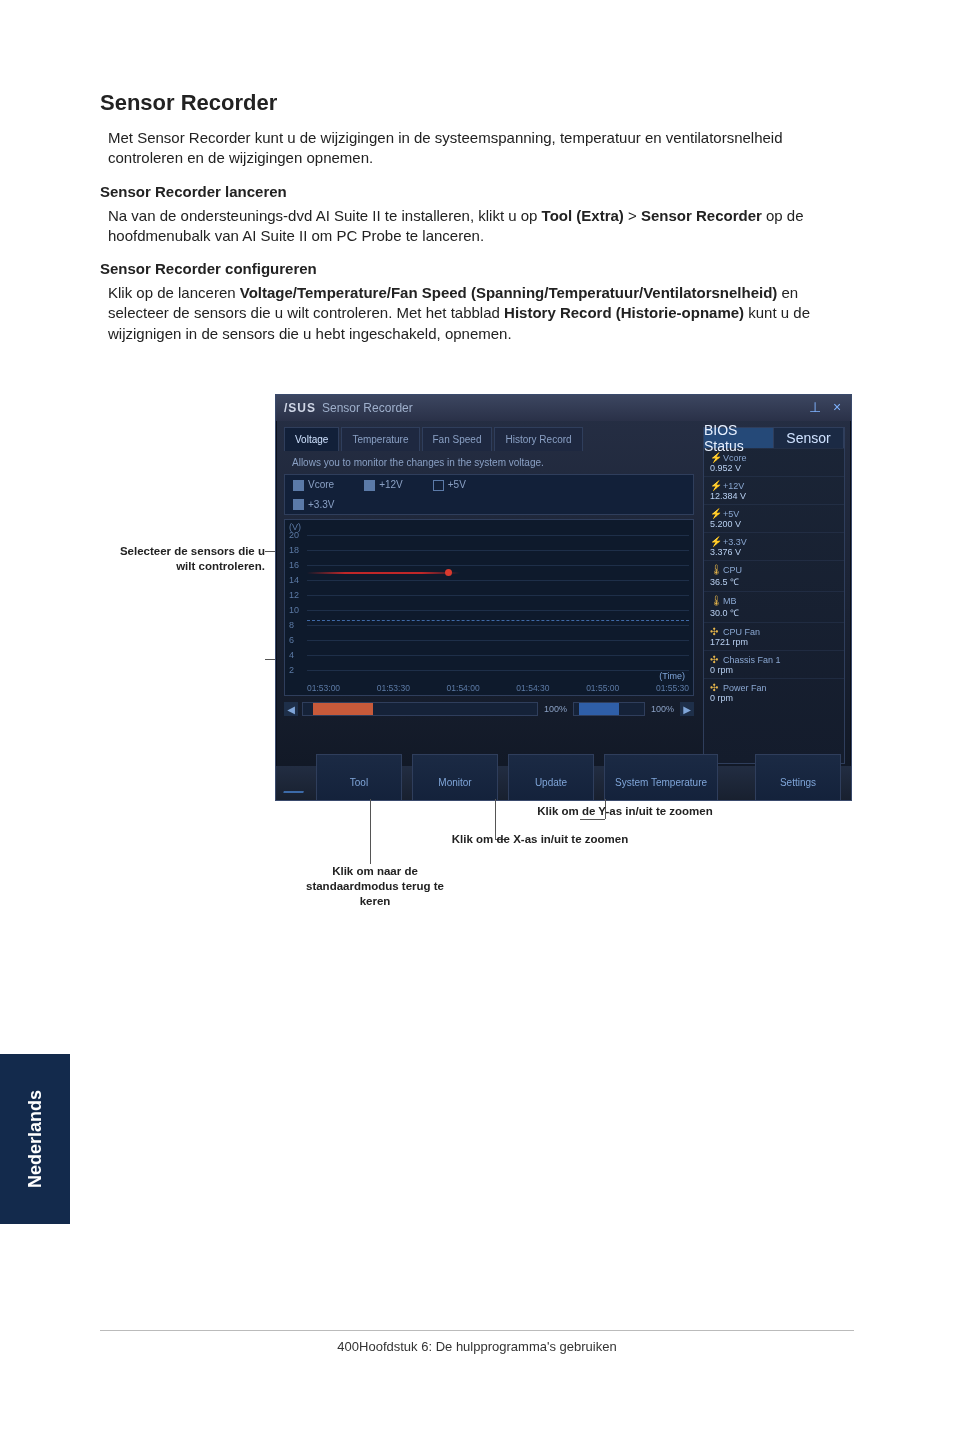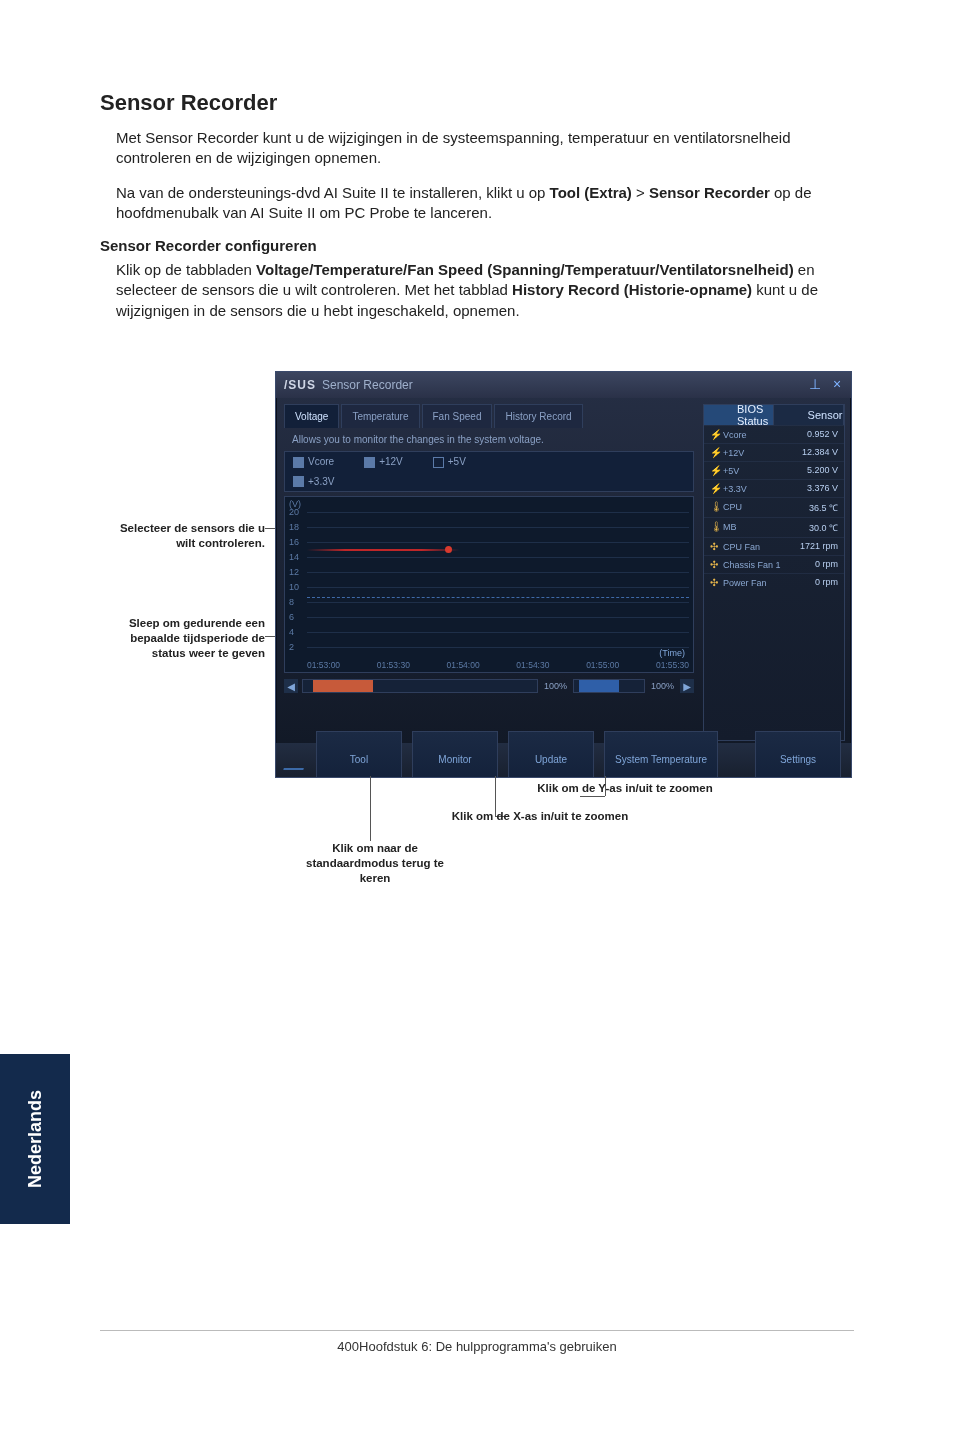--- a/index.html
+++ b/index.html
@@ -24,7 +24,7 @@
   .p {
     font-size: 15px;
     line-height: 1.35;
-    margin: 0 0 14px 16px;
+    margin: 0 0 14px 8px;
   }
   .h3 {
     font-size: 15px;

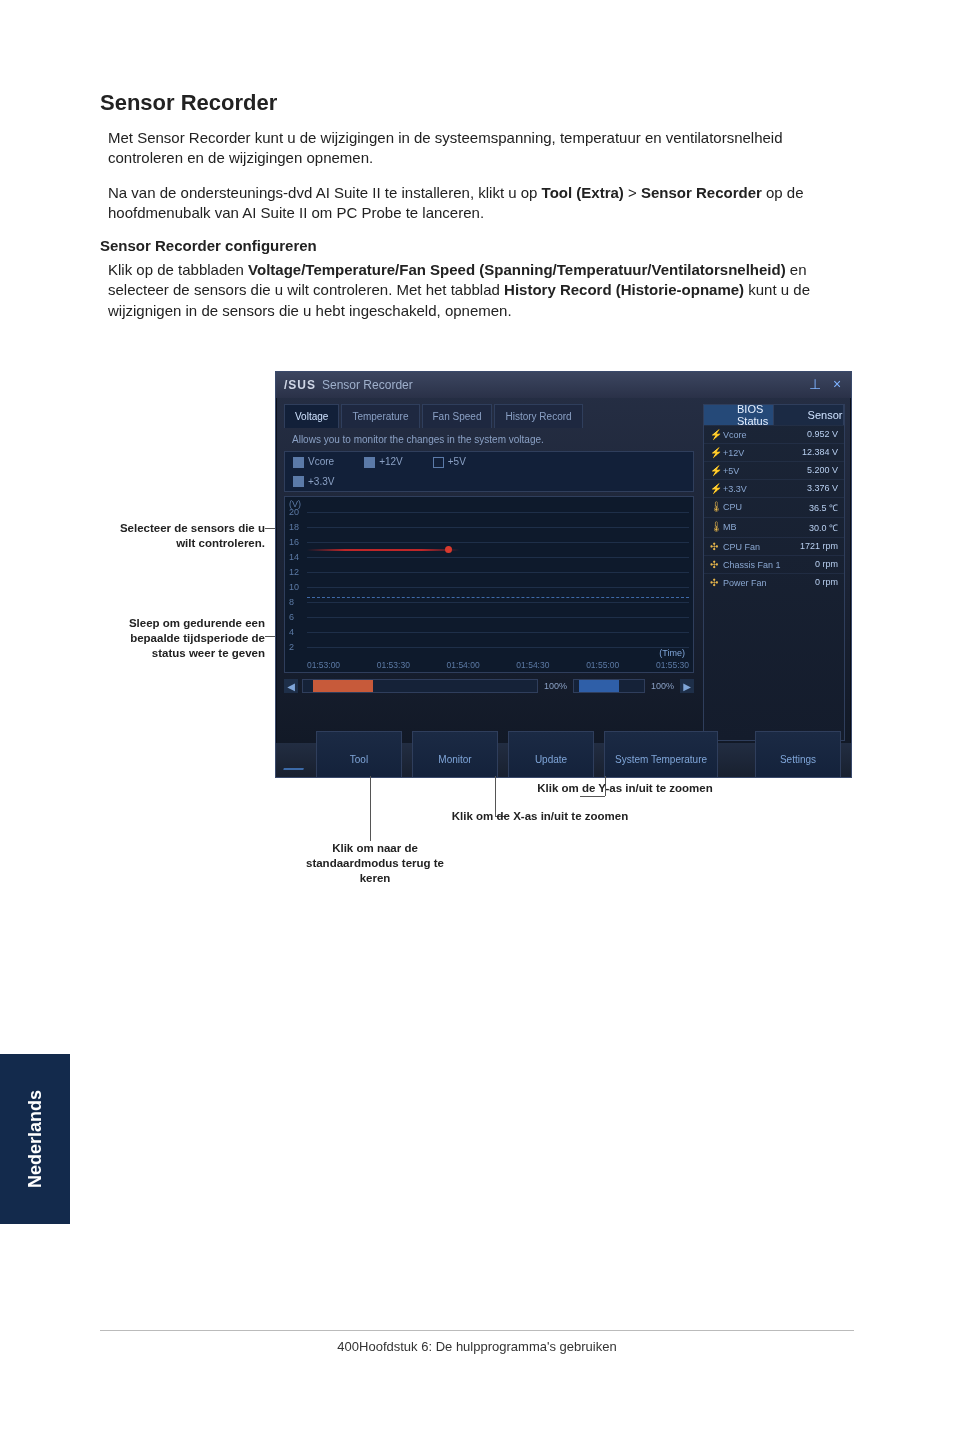--- a/index.html
+++ b/index.html
@@ -283,6 +283,7 @@
 
   <div class="p">Met Sensor Recorder kunt u de wijzigingen in de systeemspanning, temperatuur en ventilatorsnelheid controleren en de wijzigingen opnemen.</div>
 
+  <div class="h3">Sensor Recorder lanceren</div>
   <div class="p">
     <span>Na van de ondersteunings-dvd AI Suite II te installeren, klikt u op </span><span class="bold">Tool (Extra)</span><span> &gt; </span><span class="bold">Sensor Recorder</span><span> op de hoofdmenubalk van AI Suite II om PC Probe te lanceren.</span>
   </div>

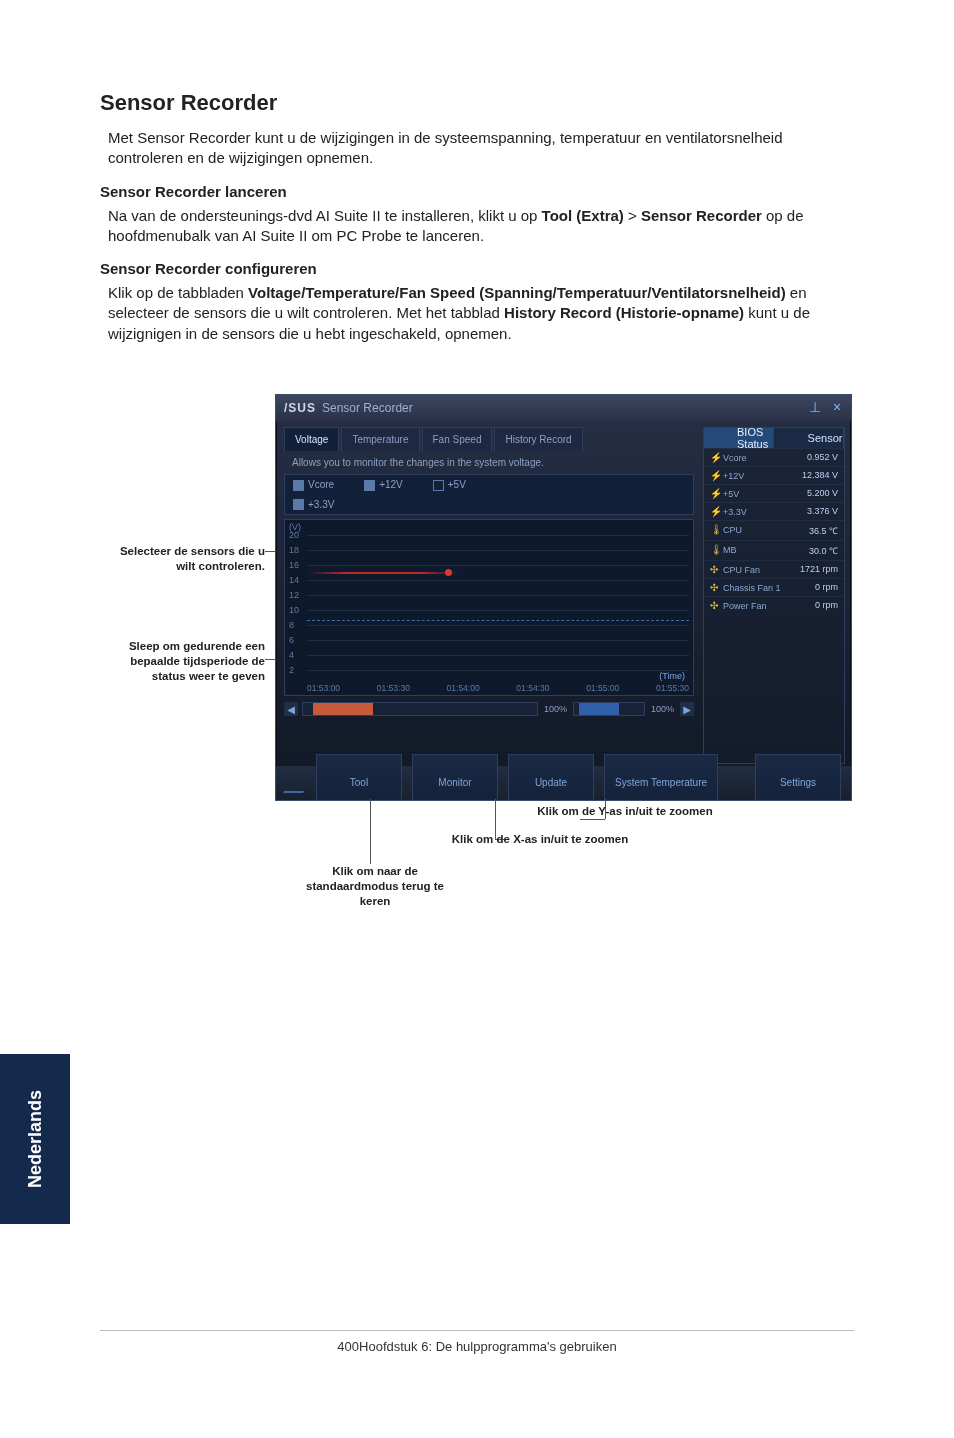--- a/index.html
+++ b/index.html
@@ -290,7 +290,7 @@
 
   <div class="h3">Sensor Recorder configureren</div>
   <div class="p">
-    <span>Klik op de tabbladen </span><span class="bold">Voltage/Temperature/Fan Speed (Spanning/Temperatuur/Ventilatorsnelheid)</span><span> en selecteer de sensors die u wilt controleren. Met het tabblad </span><span class="bold">History Record (Historie-opname)</span><span> kunt u de wijzignigen in de sensors die u hebt ingeschakeld, opnemen.</span>
+    <span>Klik op de lanceren </span><span class="bold">Voltage/Temperature/Fan Speed (Spanning/Temperatuur/Ventilatorsnelheid)</span><span> en selecteer de sensors die u wilt controleren. Met het tabblad </span><span class="bold">History Record (Historie-opname)</span><span> kunt u de wijzignigen in de sensors die u hebt ingeschakeld, opnemen.</span>
   </div>
 
   <div class="figwrap">

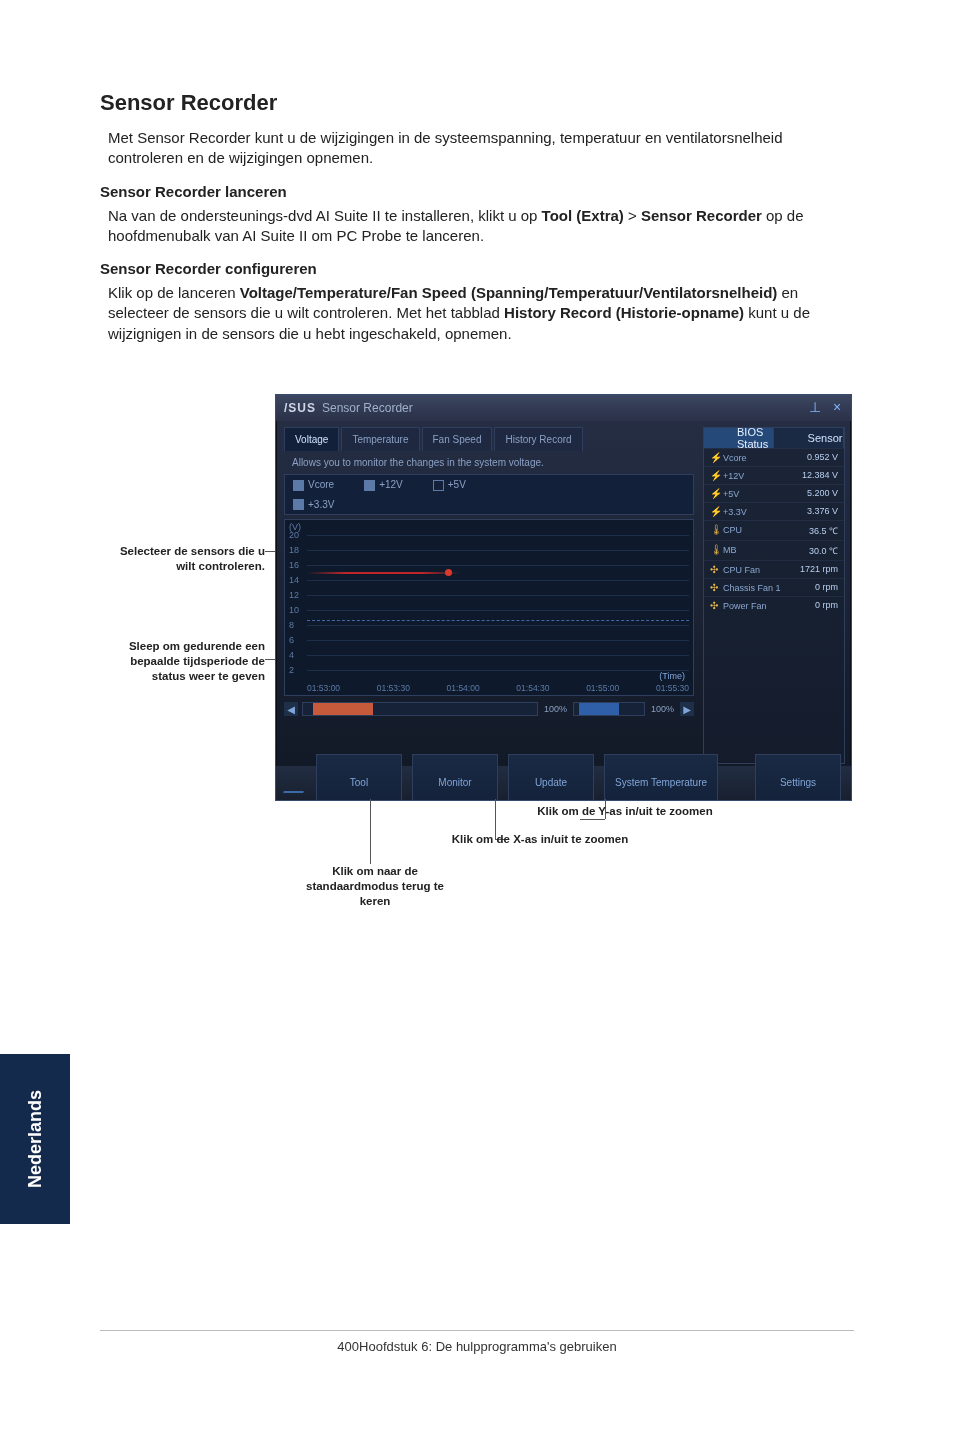--- a/index.html
+++ b/index.html
@@ -202,8 +202,8 @@
   }
   .shot .rightpane .rhead div {
     flex:1; display:flex; align-items:center; justify-content:center;
-    font-size:11px; color:#cfe2ff;
-    background:#1b2a44; border-right:1px solid #2f3e5c;padding-left:33px;
+    font-size:14px; color:#cfe2ff;
+    background:#1b2a44; border-right:1px solid #2f3e5c;
   }
   .shot .rightpane .rhead div:first-child { background:#254978; color:#e7f0ff;}
   .shot .rightpane .row {

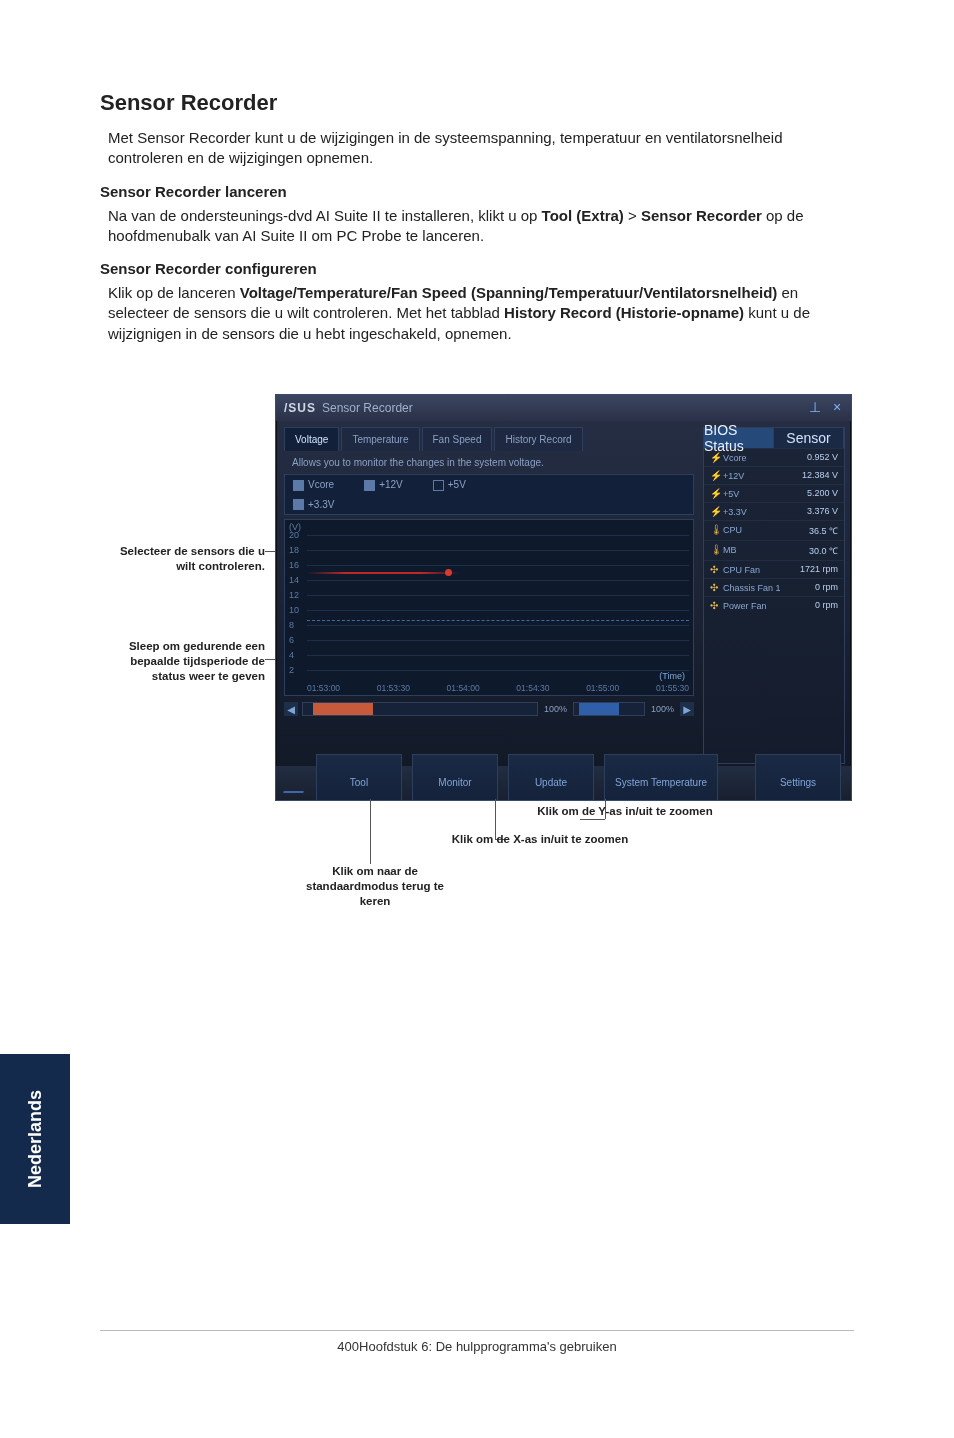--- a/index.html
+++ b/index.html
@@ -207,9 +207,10 @@
   }
   .shot .rightpane .rhead div:first-child { background:#254978; color:#e7f0ff;}
   .shot .rightpane .row {
-    display:flex; justify-content:space-between;
+    display:flex; justify-content:flex-start;
     padding:3px 6px;
     border-top:1px solid rgba(47,62,92,.4);
+    flex-direction:column;
   }
   .shot .rightpane .row .ic {
     width:10px; display:inline-block; color:#e7b64b; margin-right:3px;

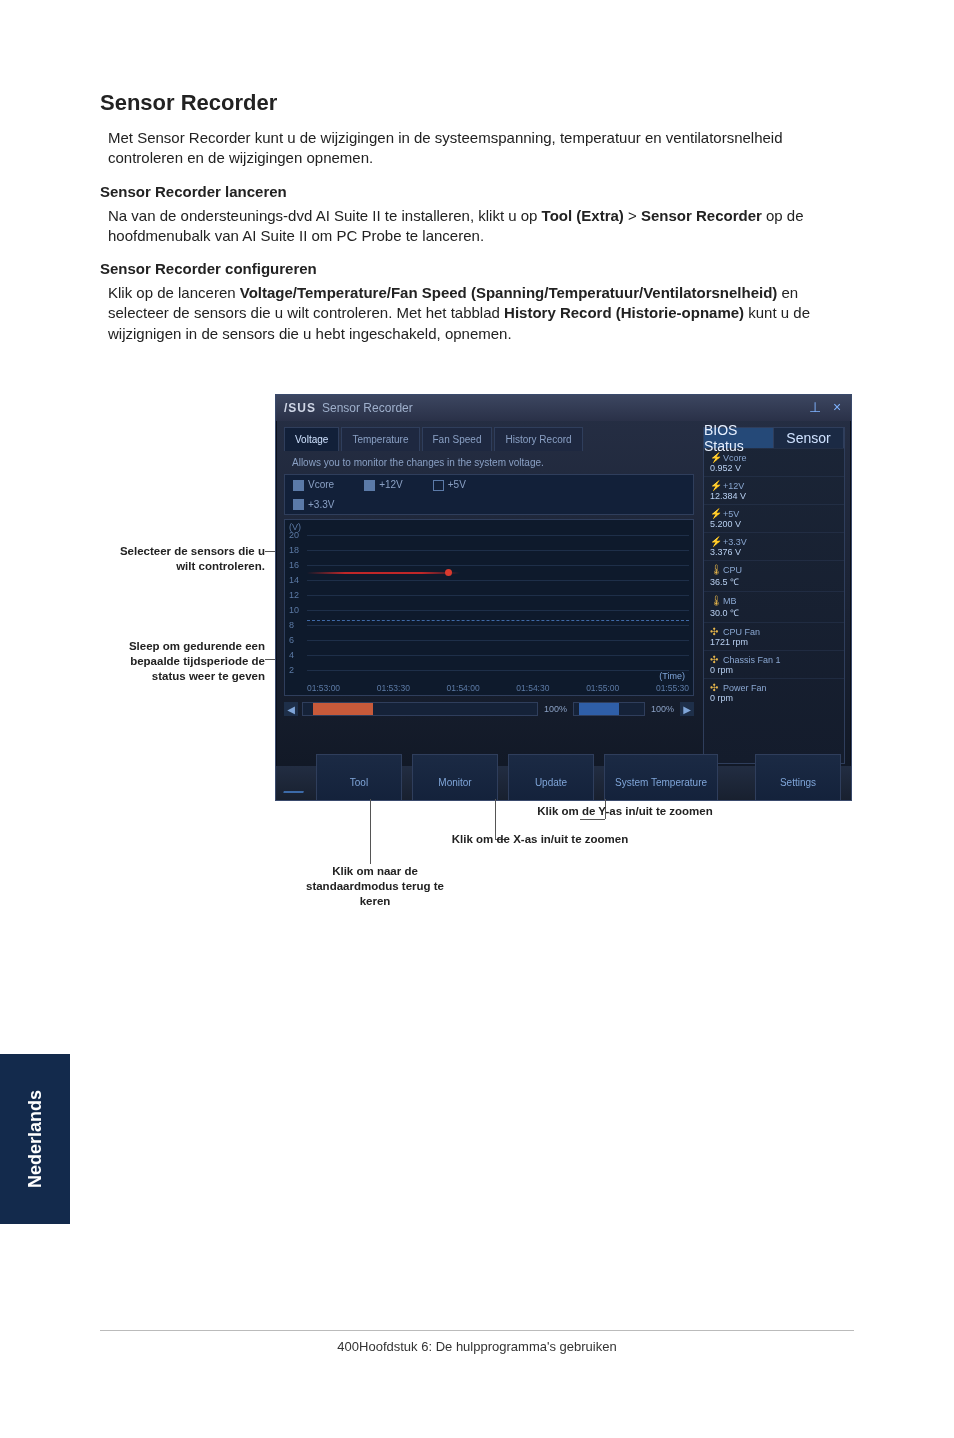--- a/index.html
+++ b/index.html
@@ -298,9 +298,6 @@
 
     <div class="leftlabels l1">
       <span>Selecteer de sensors die u wilt controleren.</span>
-    </div>
-    <div class="leftlabels l2">
-      <span>Sleep om gedurende een bepaalde tijdsperiode de status weer te geven</span>
     </div>
 
     <div class="co-line-h" style="top:157px; left:165px; width:55px;"></div>

